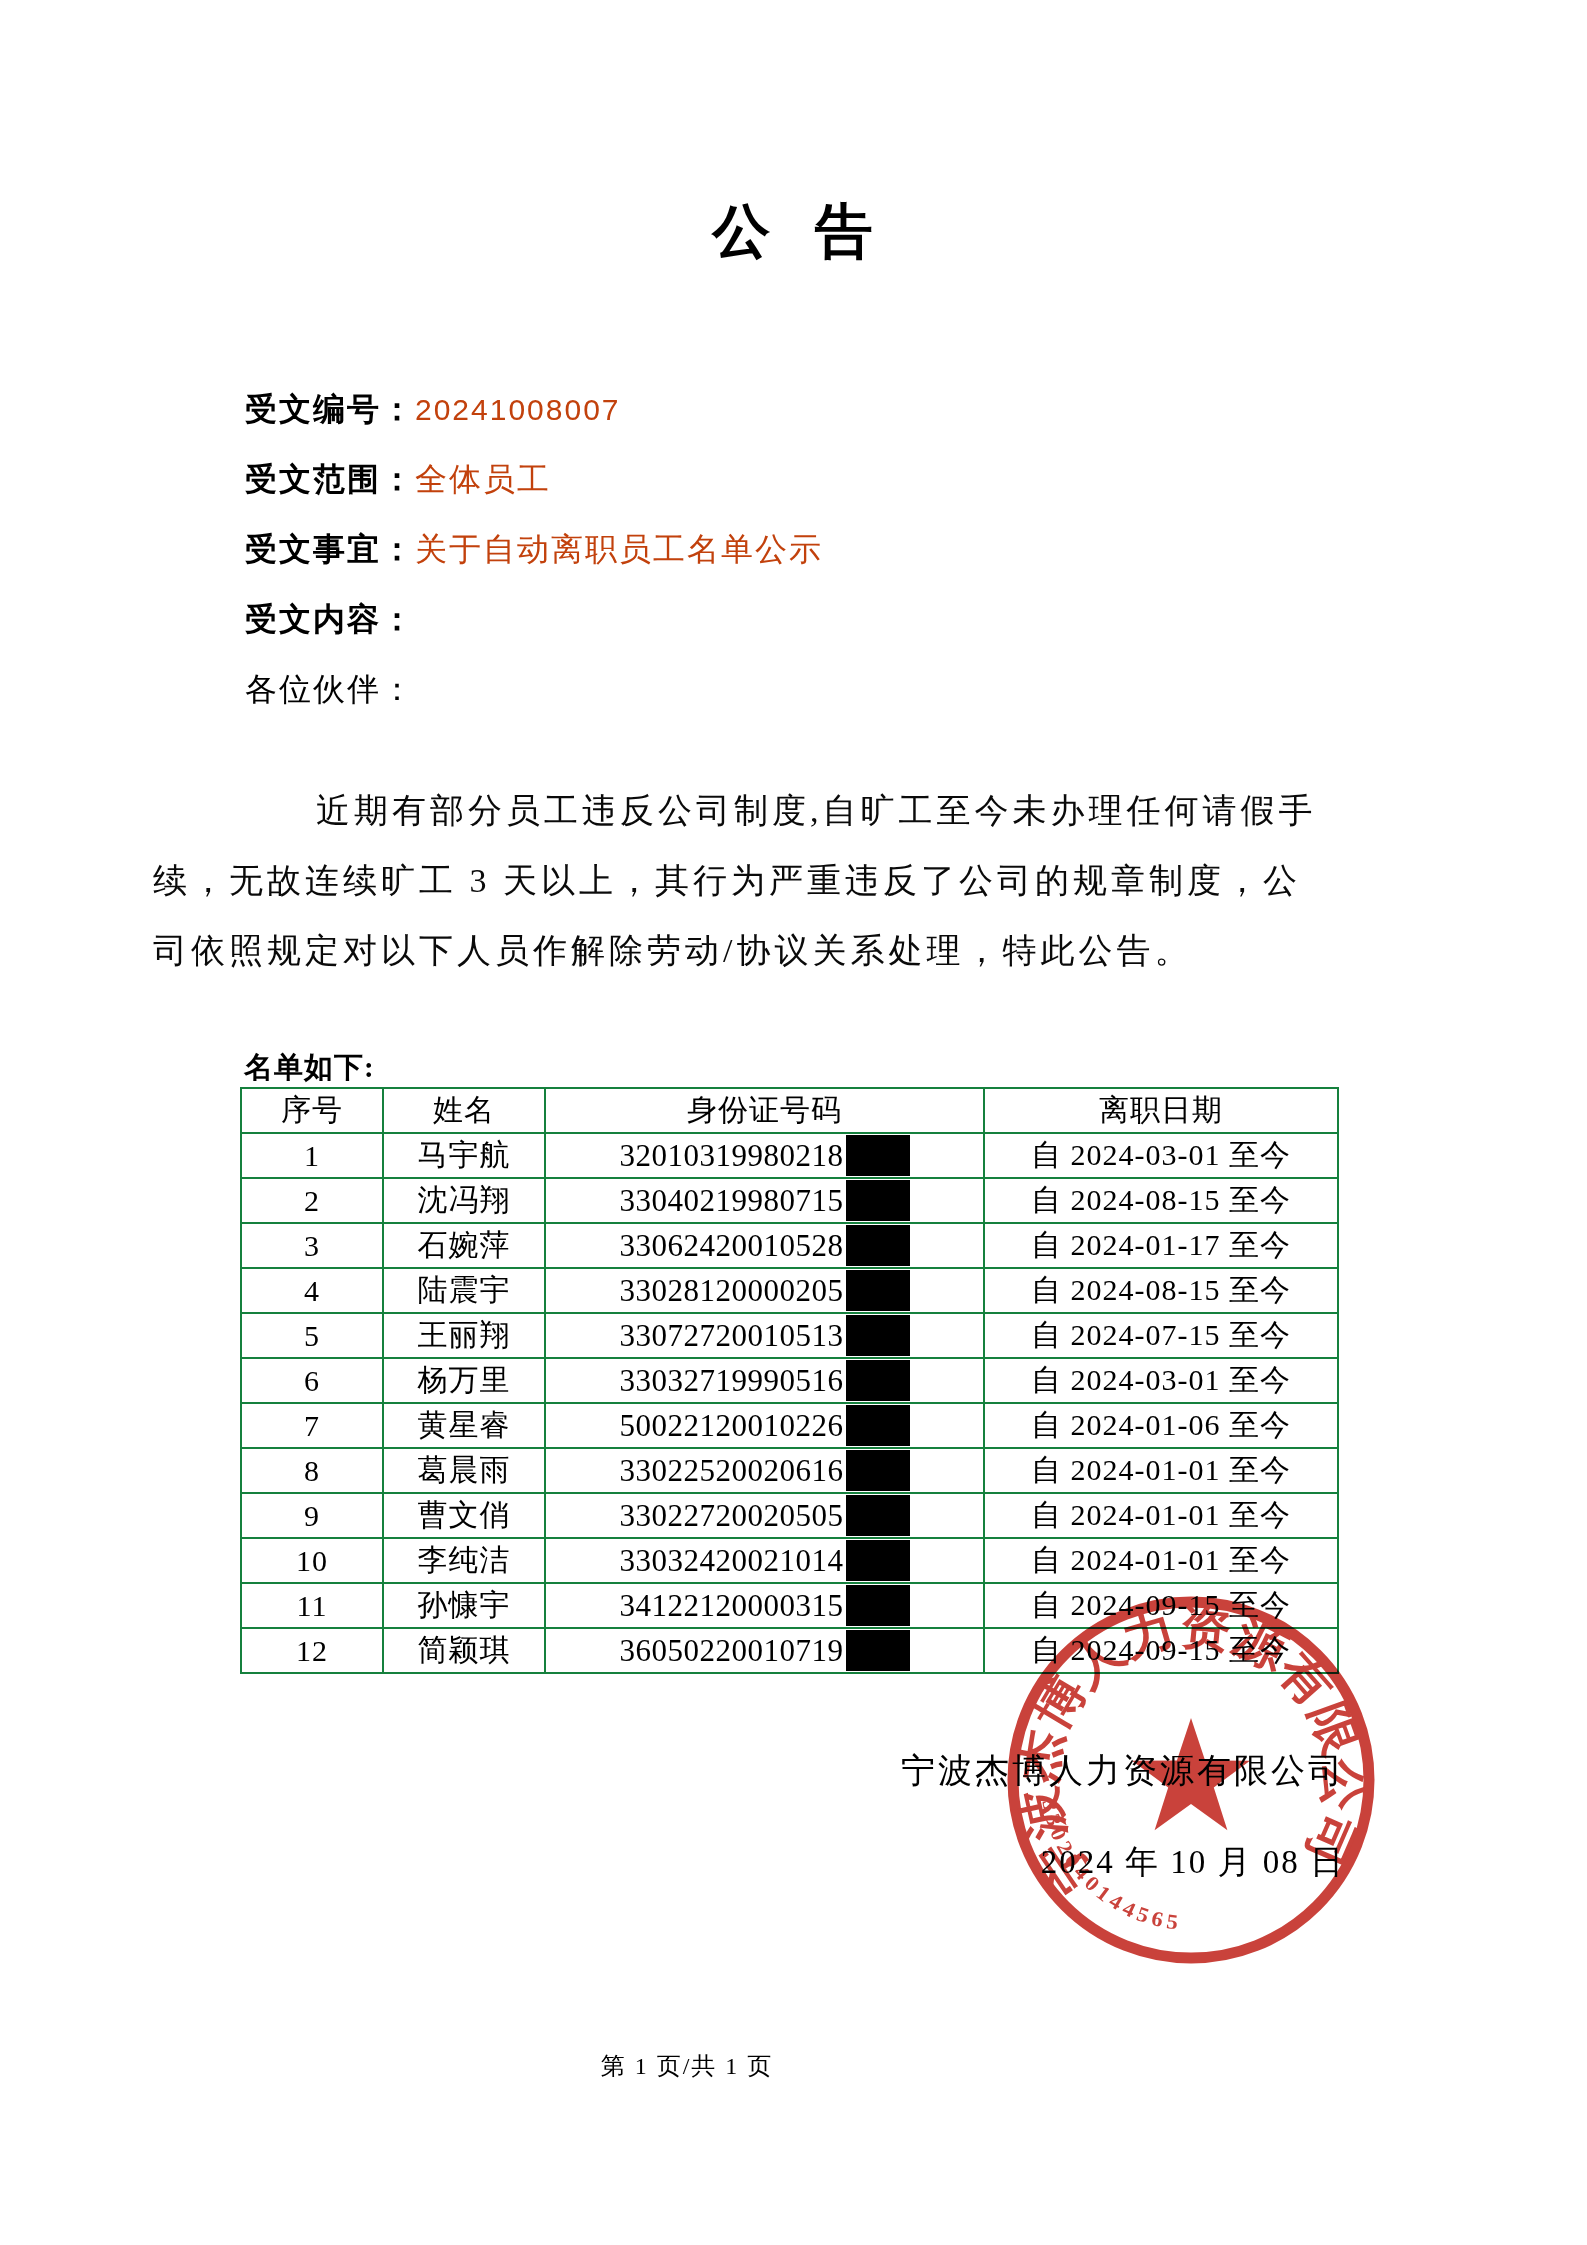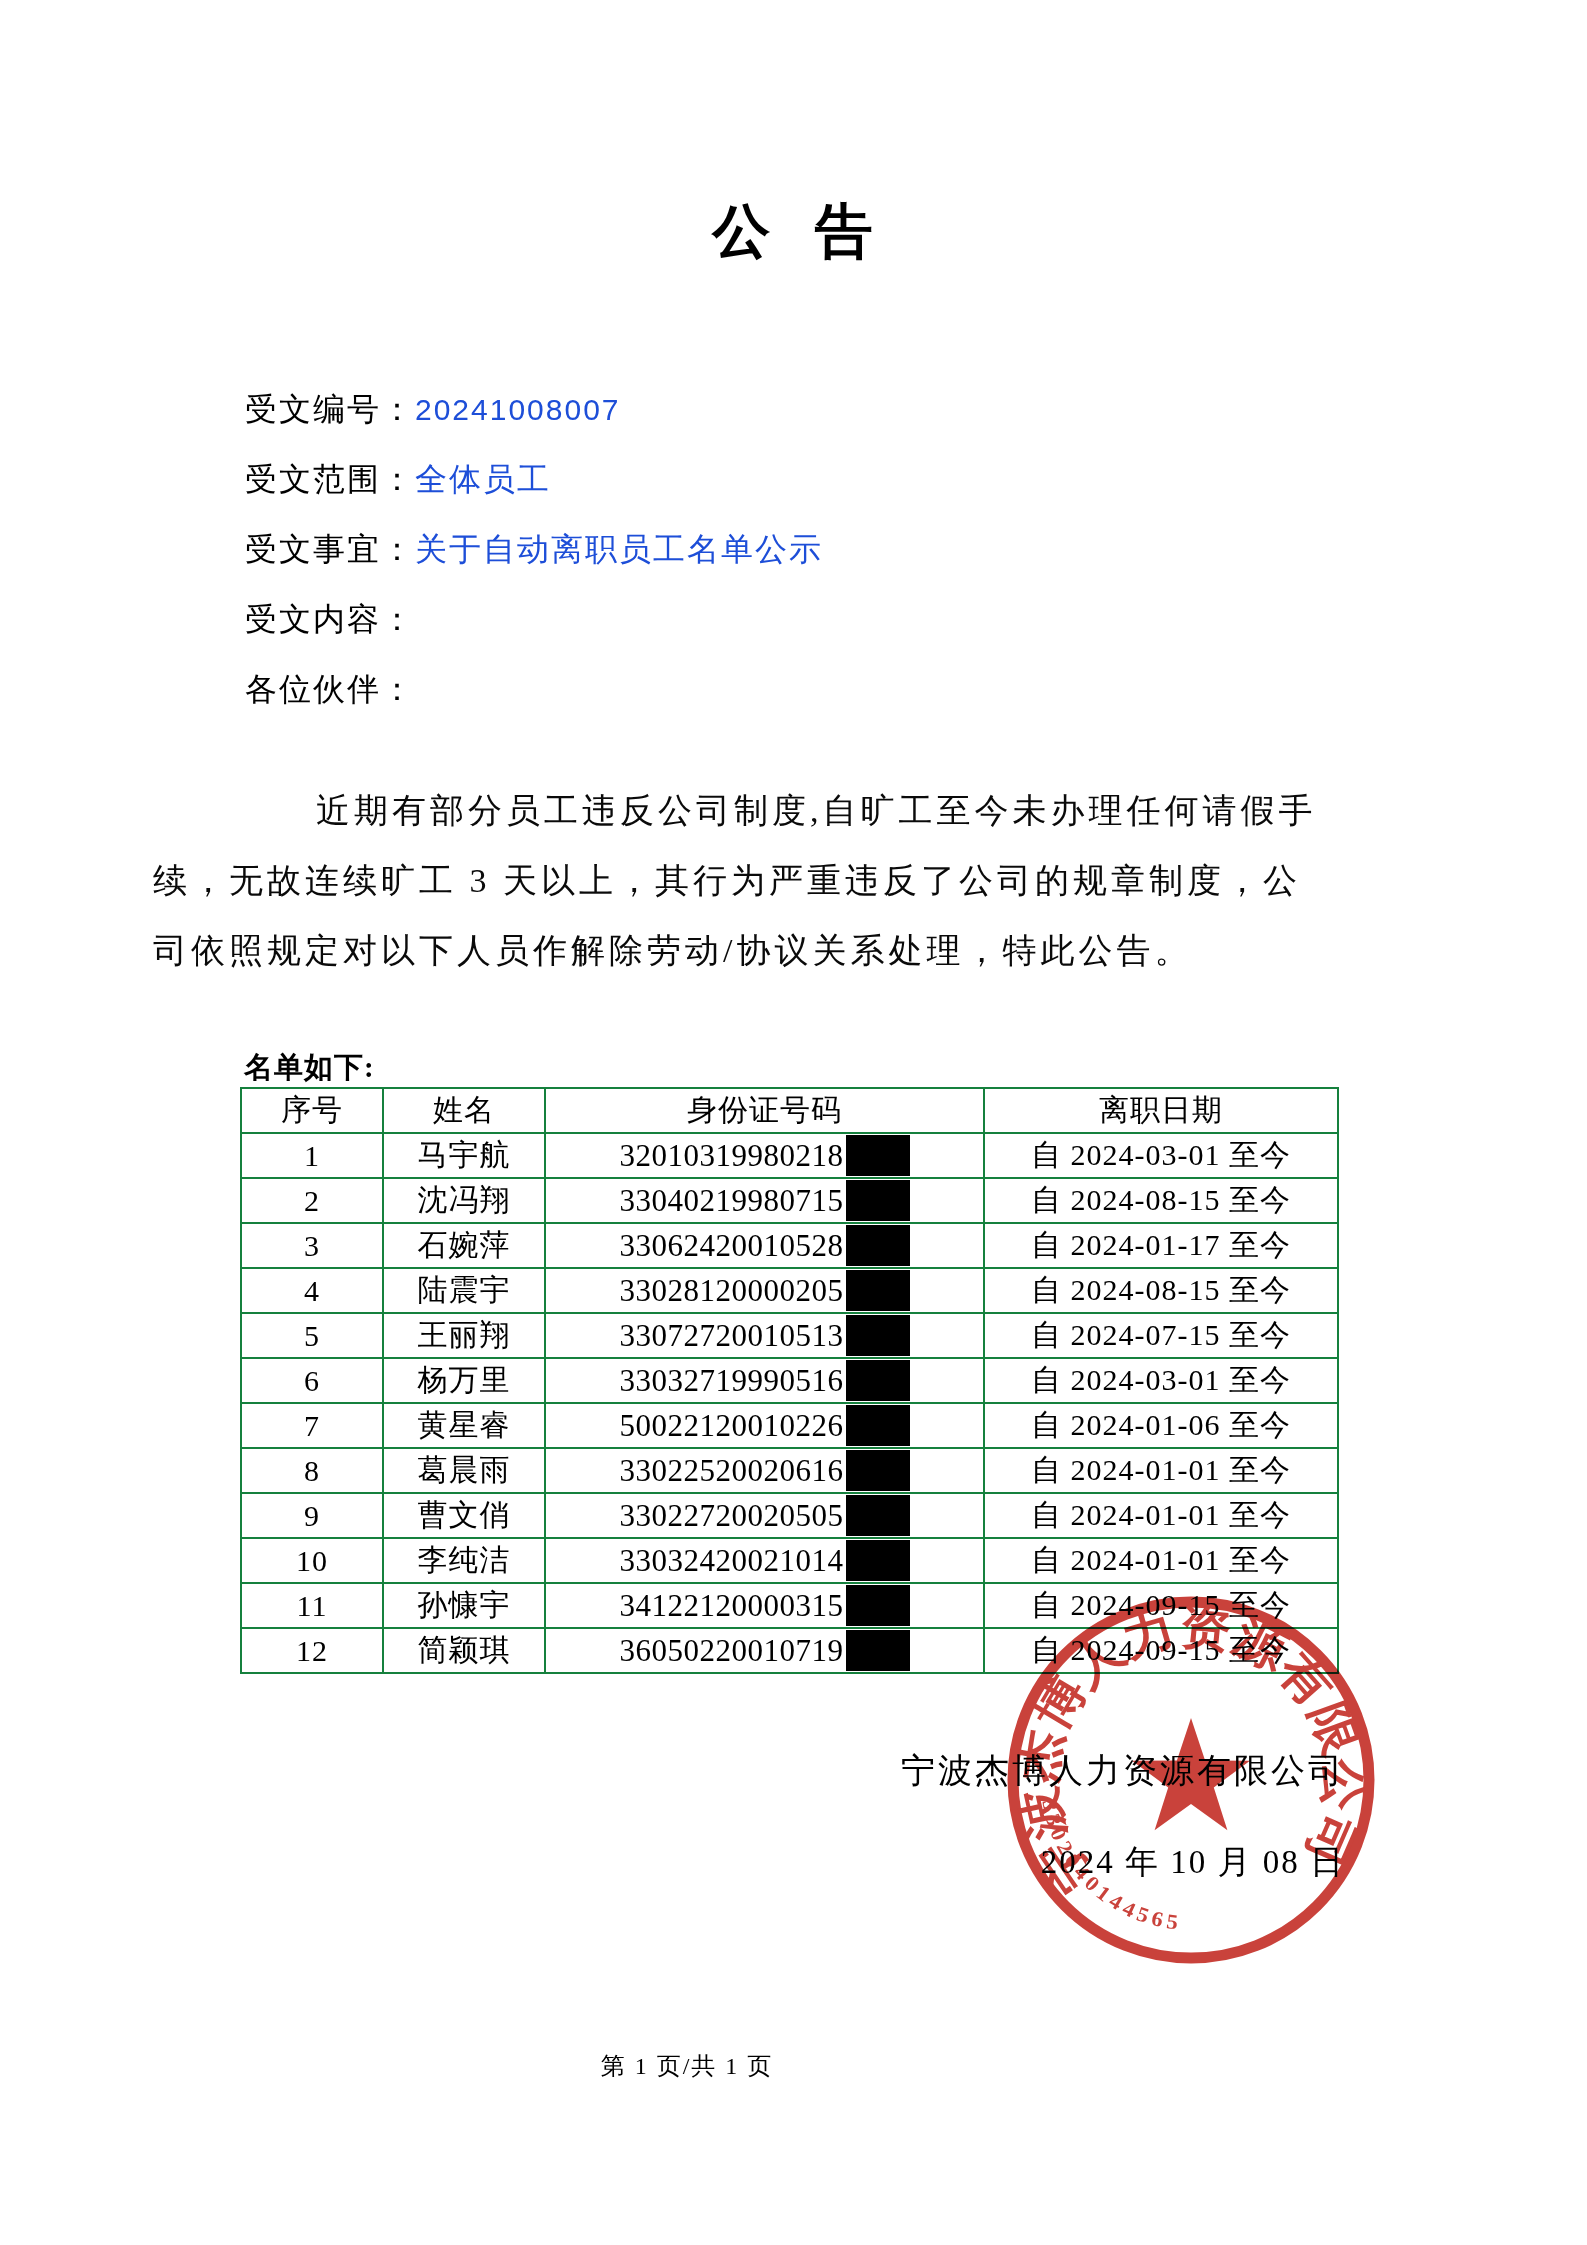--- a/index.html
+++ b/index.html
@@ -16,7 +16,7 @@
   }
   
   .field-line{left:245px;font-size:32px;white-space:nowrap;}
-  .field-line .lbl{font-weight:normal;letter-spacing:2px;}
+  .field-line .lbl{font-weight:bold;letter-spacing:2px;}
   .field-line .val{color:#1d4ed8;letter-spacing:2px;}
   .val-sans{font-family:"Liberation Sans",sans-serif;font-size:30px;letter-spacing:0.5px;}
   .greeting{left:245px;top:668px;font-size:32px;letter-spacing:2px;}

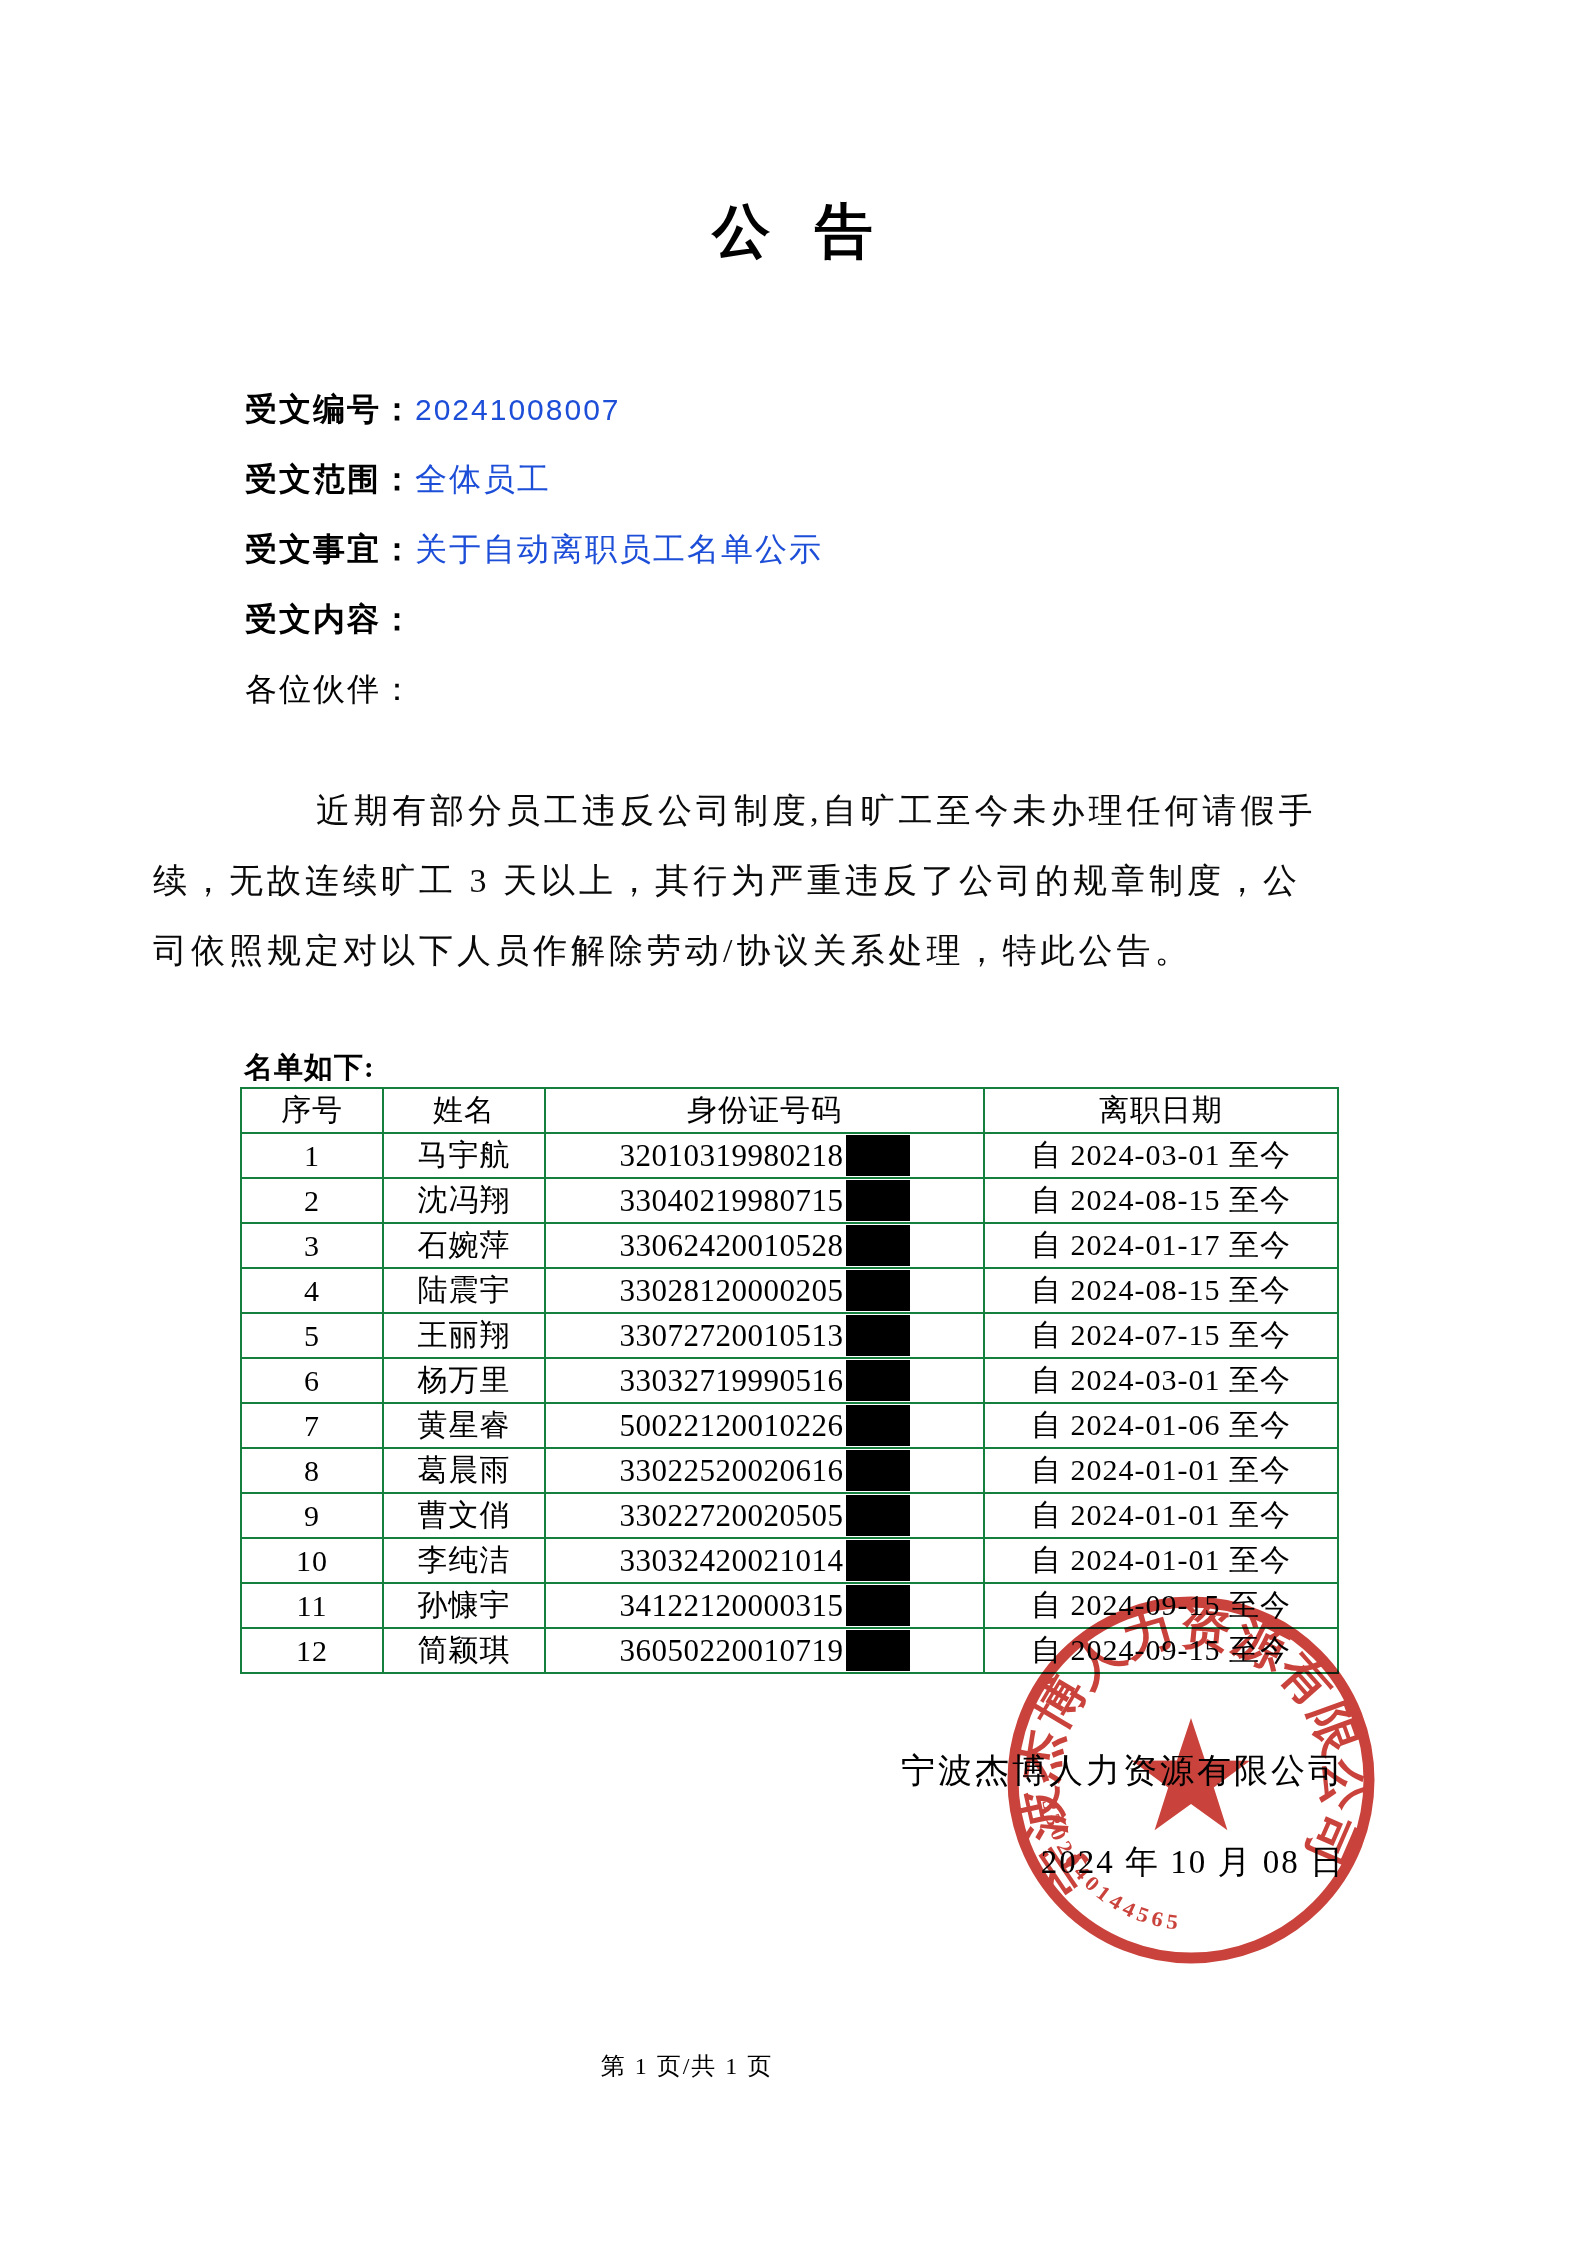--- a/index.html
+++ b/index.html
@@ -17,7 +17,7 @@
   
   .field-line{left:245px;font-size:32px;white-space:nowrap;}
   .field-line .lbl{font-weight:bold;letter-spacing:2px;}
-  .field-line .val{color:#1d4ed8;letter-spacing:2px;}
+  .field-line .val{color:#c2410c;letter-spacing:2px;}
   .val-sans{font-family:"Liberation Sans",sans-serif;font-size:30px;letter-spacing:0.5px;}
   .greeting{left:245px;top:668px;font-size:32px;letter-spacing:2px;}
   

